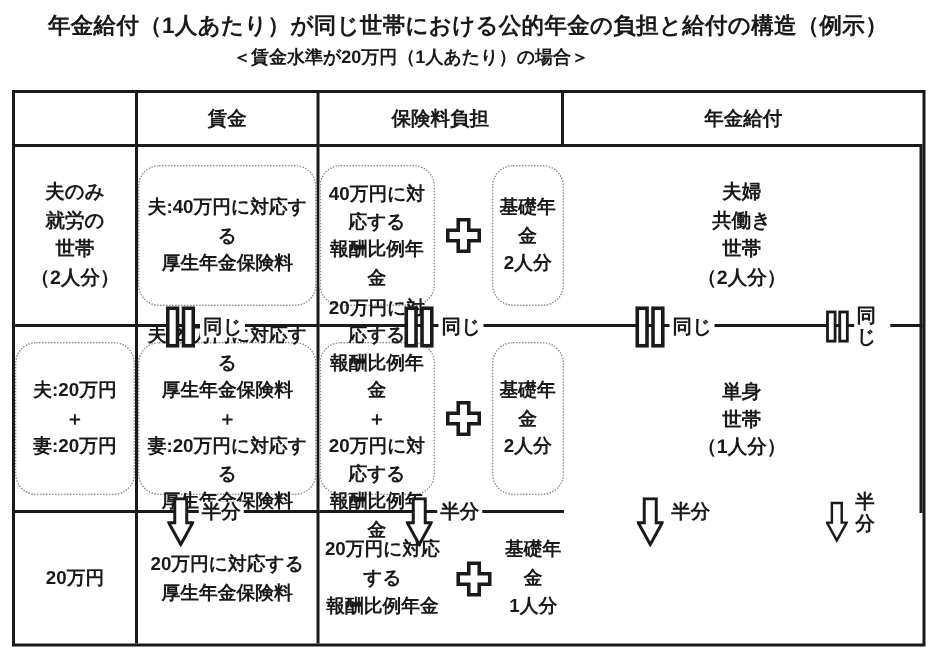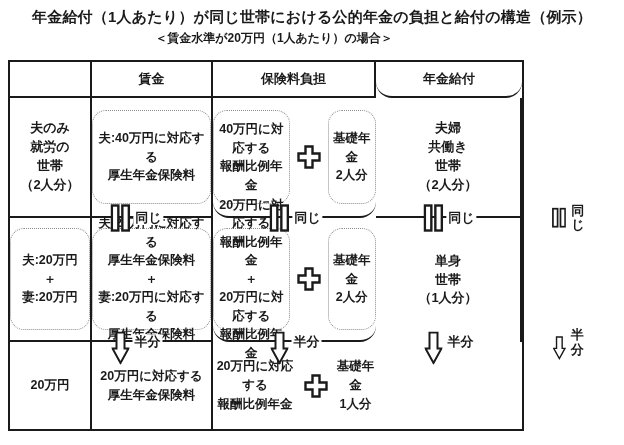--- a/index.html
+++ b/index.html
@@ -18,7 +18,7 @@
     text-align: center; font-size: 12px;
   }
   .tbl {
-    position: absolute; left: 8px; top: 60px; width: 516px; height: 371px;
+    position: absolute; left: 8px; top: 60px; width: 609px; height: 371px;
     border: 2.5px solid #1a1a1a; background: #fff;
     display: grid;
     grid-template-columns: 82px 121px 163px 1fr;

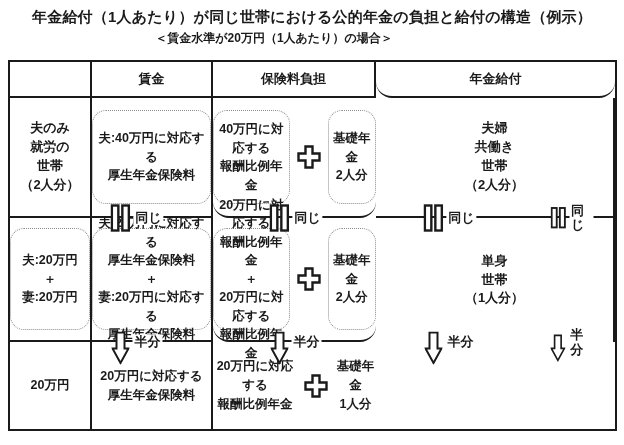--- a/index.html
+++ b/index.html
@@ -29,7 +29,7 @@
     display: flex; align-items: center; justify-content: center;
     text-align: center; white-space: pre-line;
   }
-  .cell.last-col { border-right: none; border-radius: 16px; }
+  .cell.last-col { border-right: none; }
   .cell.last-row { border-bottom: none; }
   .hdr { font-size: 13px; }
   .rowlabel { font-size: 13px; line-height: 1.45; }

